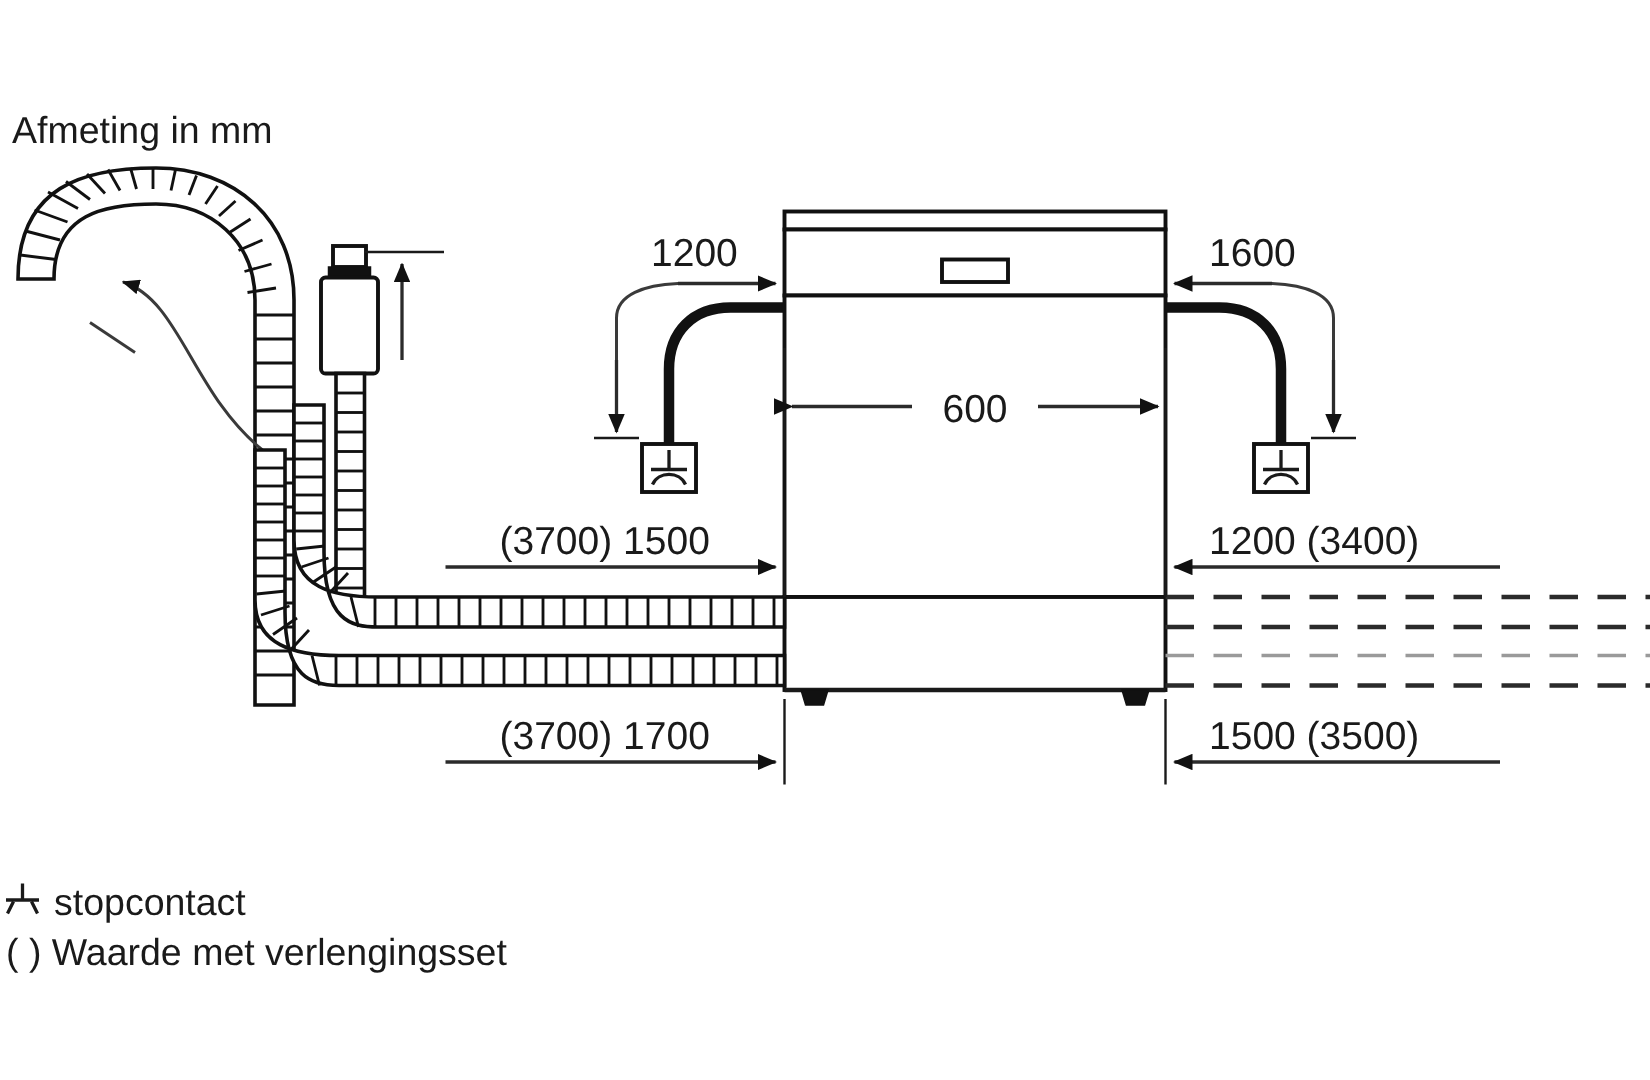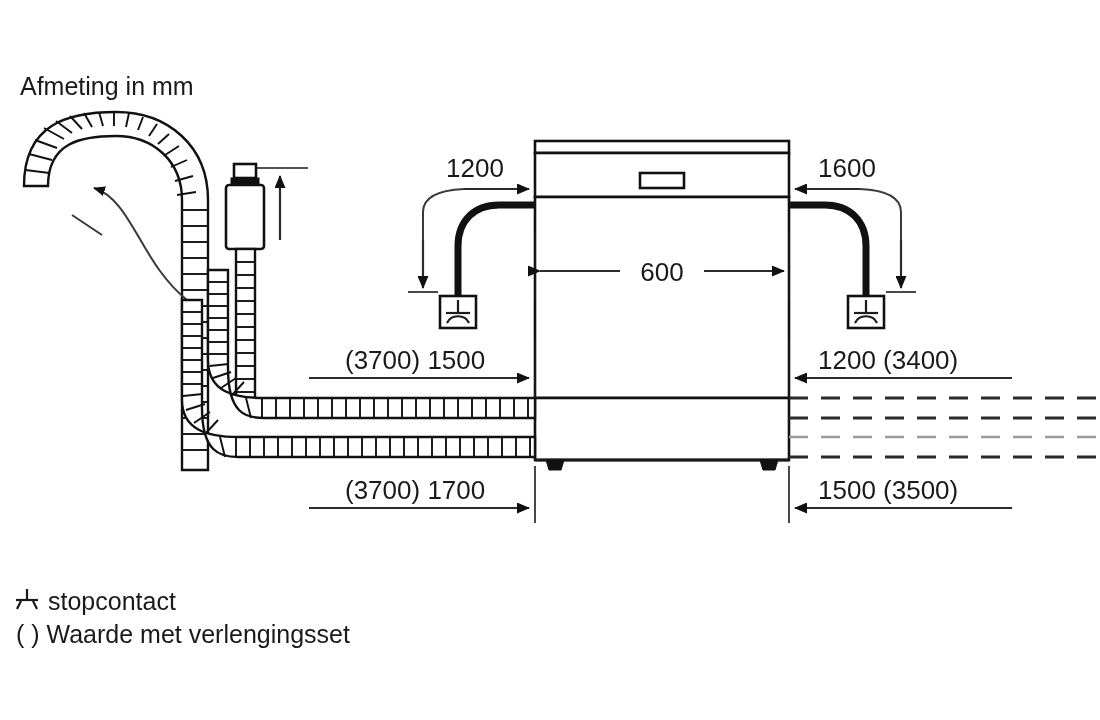--- a/index.html
+++ b/index.html
@@ -17,7 +17,7 @@
   }
   #diagram-root {
     position: absolute;
-    left: 12px;
+    left: 0;
     top: 0;
     width: 950px;
     height: 720px;

